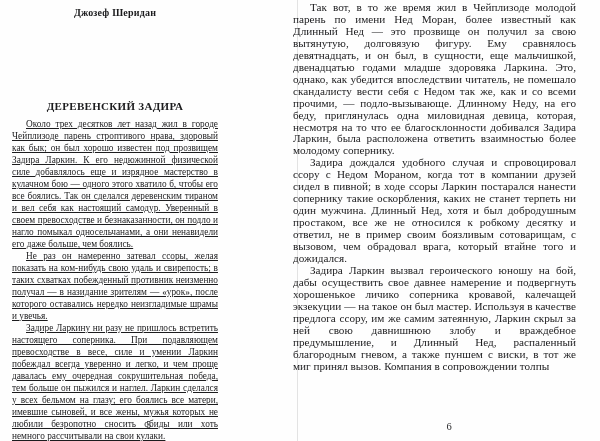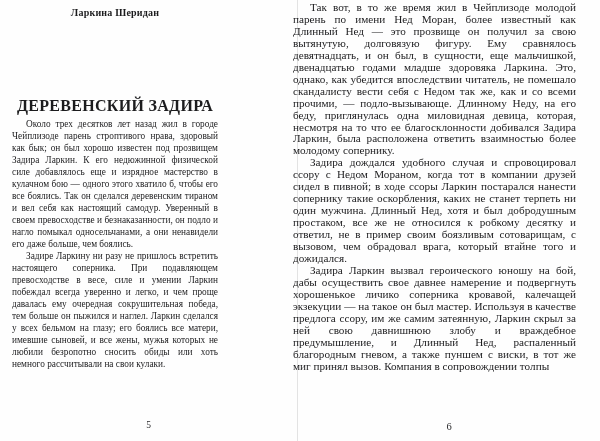--- a/index.html
+++ b/index.html
@@ -87,7 +87,7 @@
 
   <div class="page-left">
     <div class="author-block">
-      <div>Ларкина Шеридан</div>
+      <div>Джозеф Шеридан</div>
     </div>
     <div class="chapter-title">ДЕРЕВЕНСКИЙ ЗАДИРА</div>
     <div class="body-left">

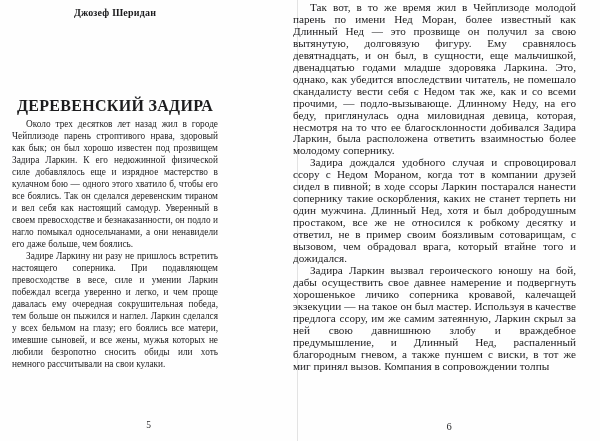--- a/index.html
+++ b/index.html
@@ -37,7 +37,7 @@
     margin-top: 80px;
     text-align: center;
     font-weight: bold;
-    font-size: 16px;
+    font-size: 11px;
     line-height: 14px;
     letter-spacing: 0.3px;
   }

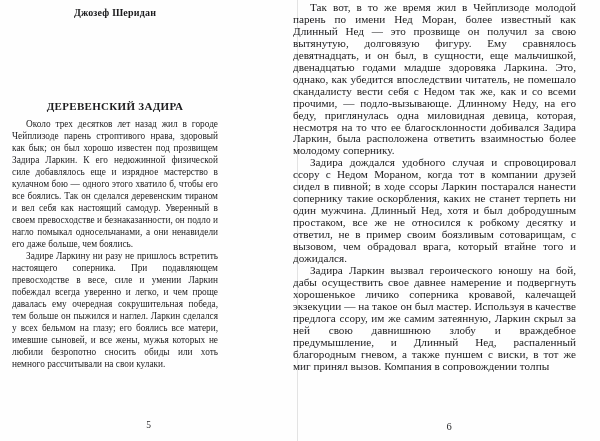--- a/index.html
+++ b/index.html
@@ -48,7 +48,7 @@
     text-align: justify;
     hyphens: auto;
   }
-  .body-left p { text-indent: 14px; }
+  .body-left p { text-indent: 14px; text-decoration: underline; }
   
   .page-right {
     position: absolute;

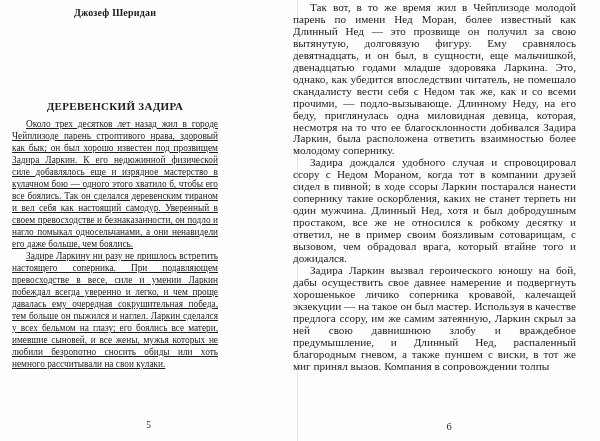--- a/index.html
+++ b/index.html
@@ -92,6 +92,7 @@
     <div class="chapter-title">ДЕРЕВЕНСКИЙ ЗАДИРА</div>
     <div class="body-left">
         <p>Около трех десятков лет назад жил в городе Чейплизоде парень строптивого нрава, здоровый как бык; он был хорошо известен под прозвищем Задира Ларкин. К его недюжинной физической силе добавлялось еще и изрядное мастерство в кулачном бою — одного этого хватило б, чтобы его все боялись. Так он сделался деревенским тираном и вел себя как настоящий самодур. Уверенный в своем превосходстве и безнаказанности, он подло и нагло помыкал односельчанами, а они ненавидели его даже больше, чем боялись.</p>
+        <p>Не раз он намеренно затевал ссоры, желая показать на ком-нибудь свою удаль и свирепость; в таких схватках побежденный противник неизменно получал — в назидание зрителям — «урок», после которого оставались нередко неизгладимые шрамы и увечья.</p>
         <p>Задире Ларкину ни разу не пришлось встретить настоящего соперника. При подавляющем превосходстве в весе, силе и умении Ларкин побеждал всегда уверенно и легко, и чем проще давалась ему очередная сокрушительная победа, тем больше он пыжился и наглел. Ларкин сделался у всех бельмом на глазу; его боялись все матери, имевшие сыновей, и все жены, мужья которых не любили безропотно сносить обиды или хоть немного рассчитывали на свои кулаки.</p>
       </div>
   </div>

